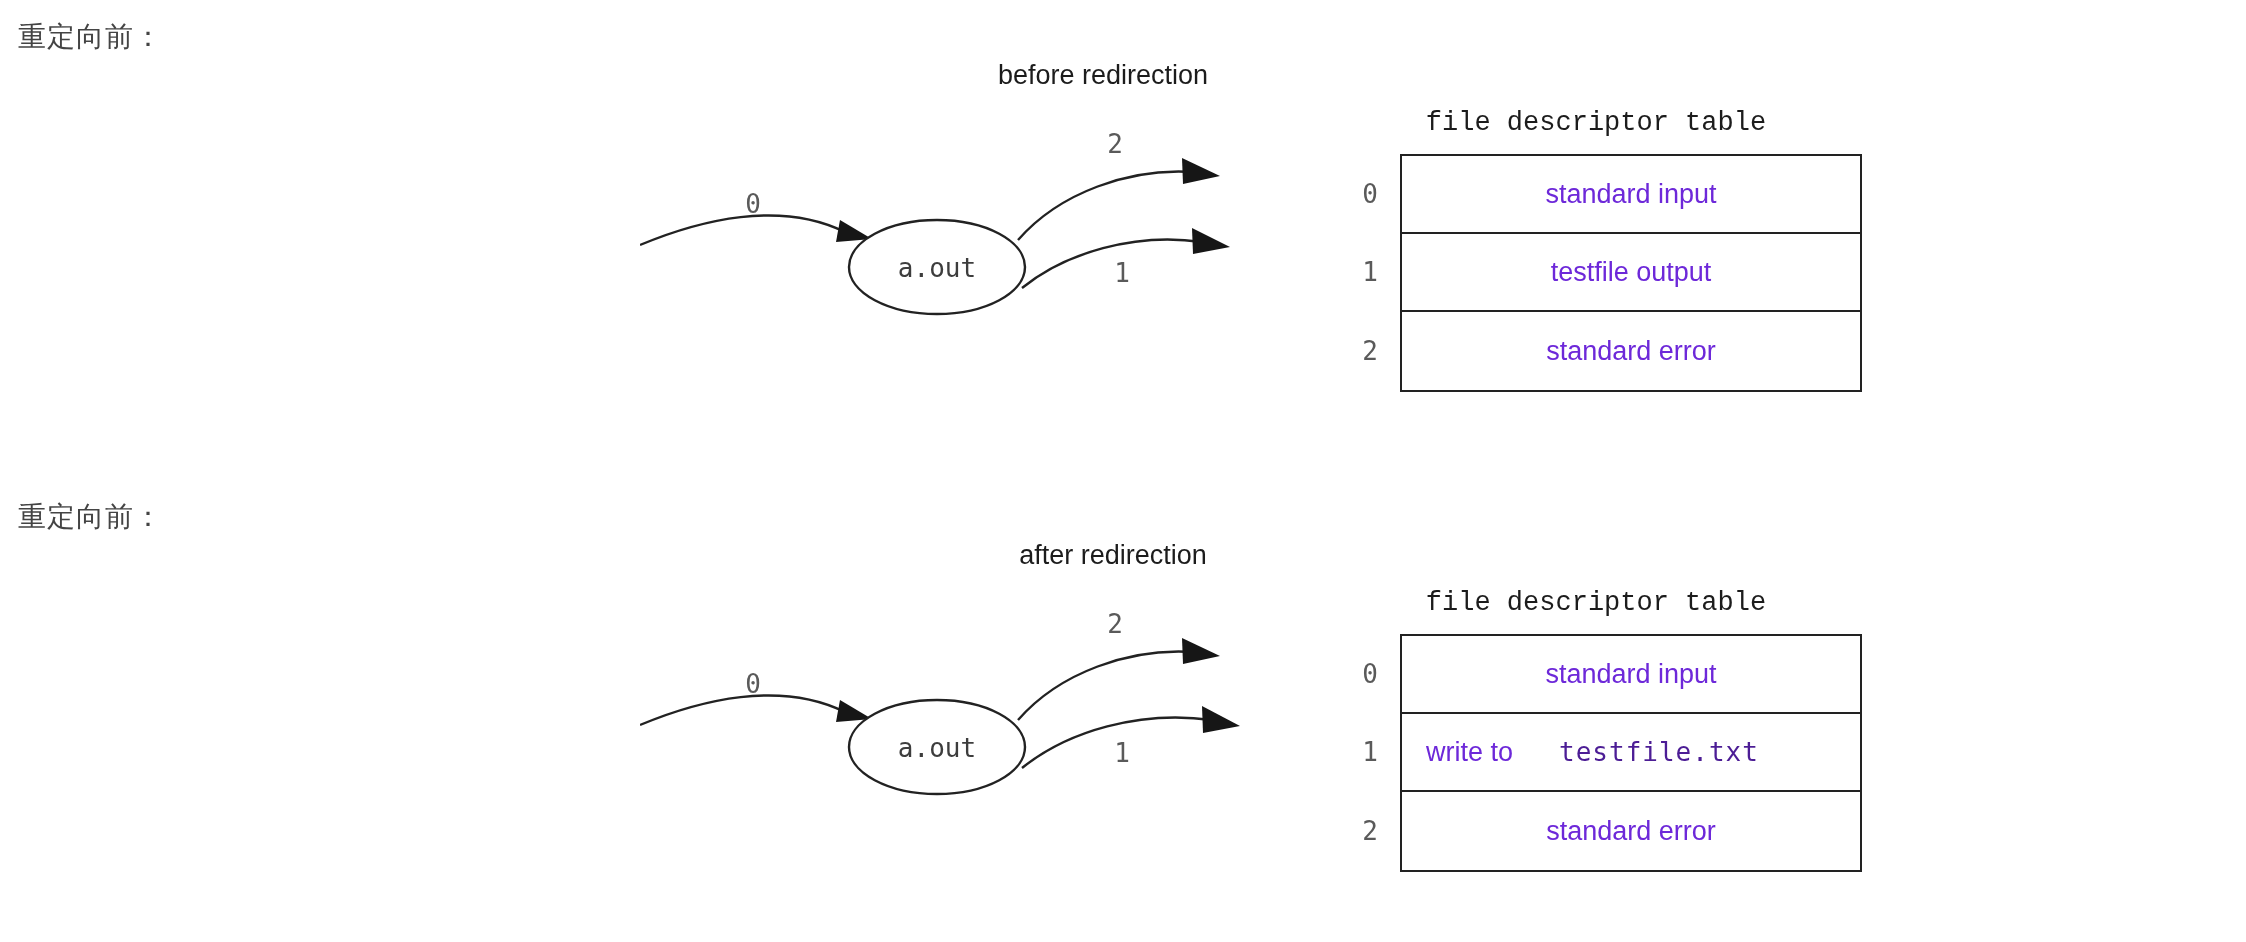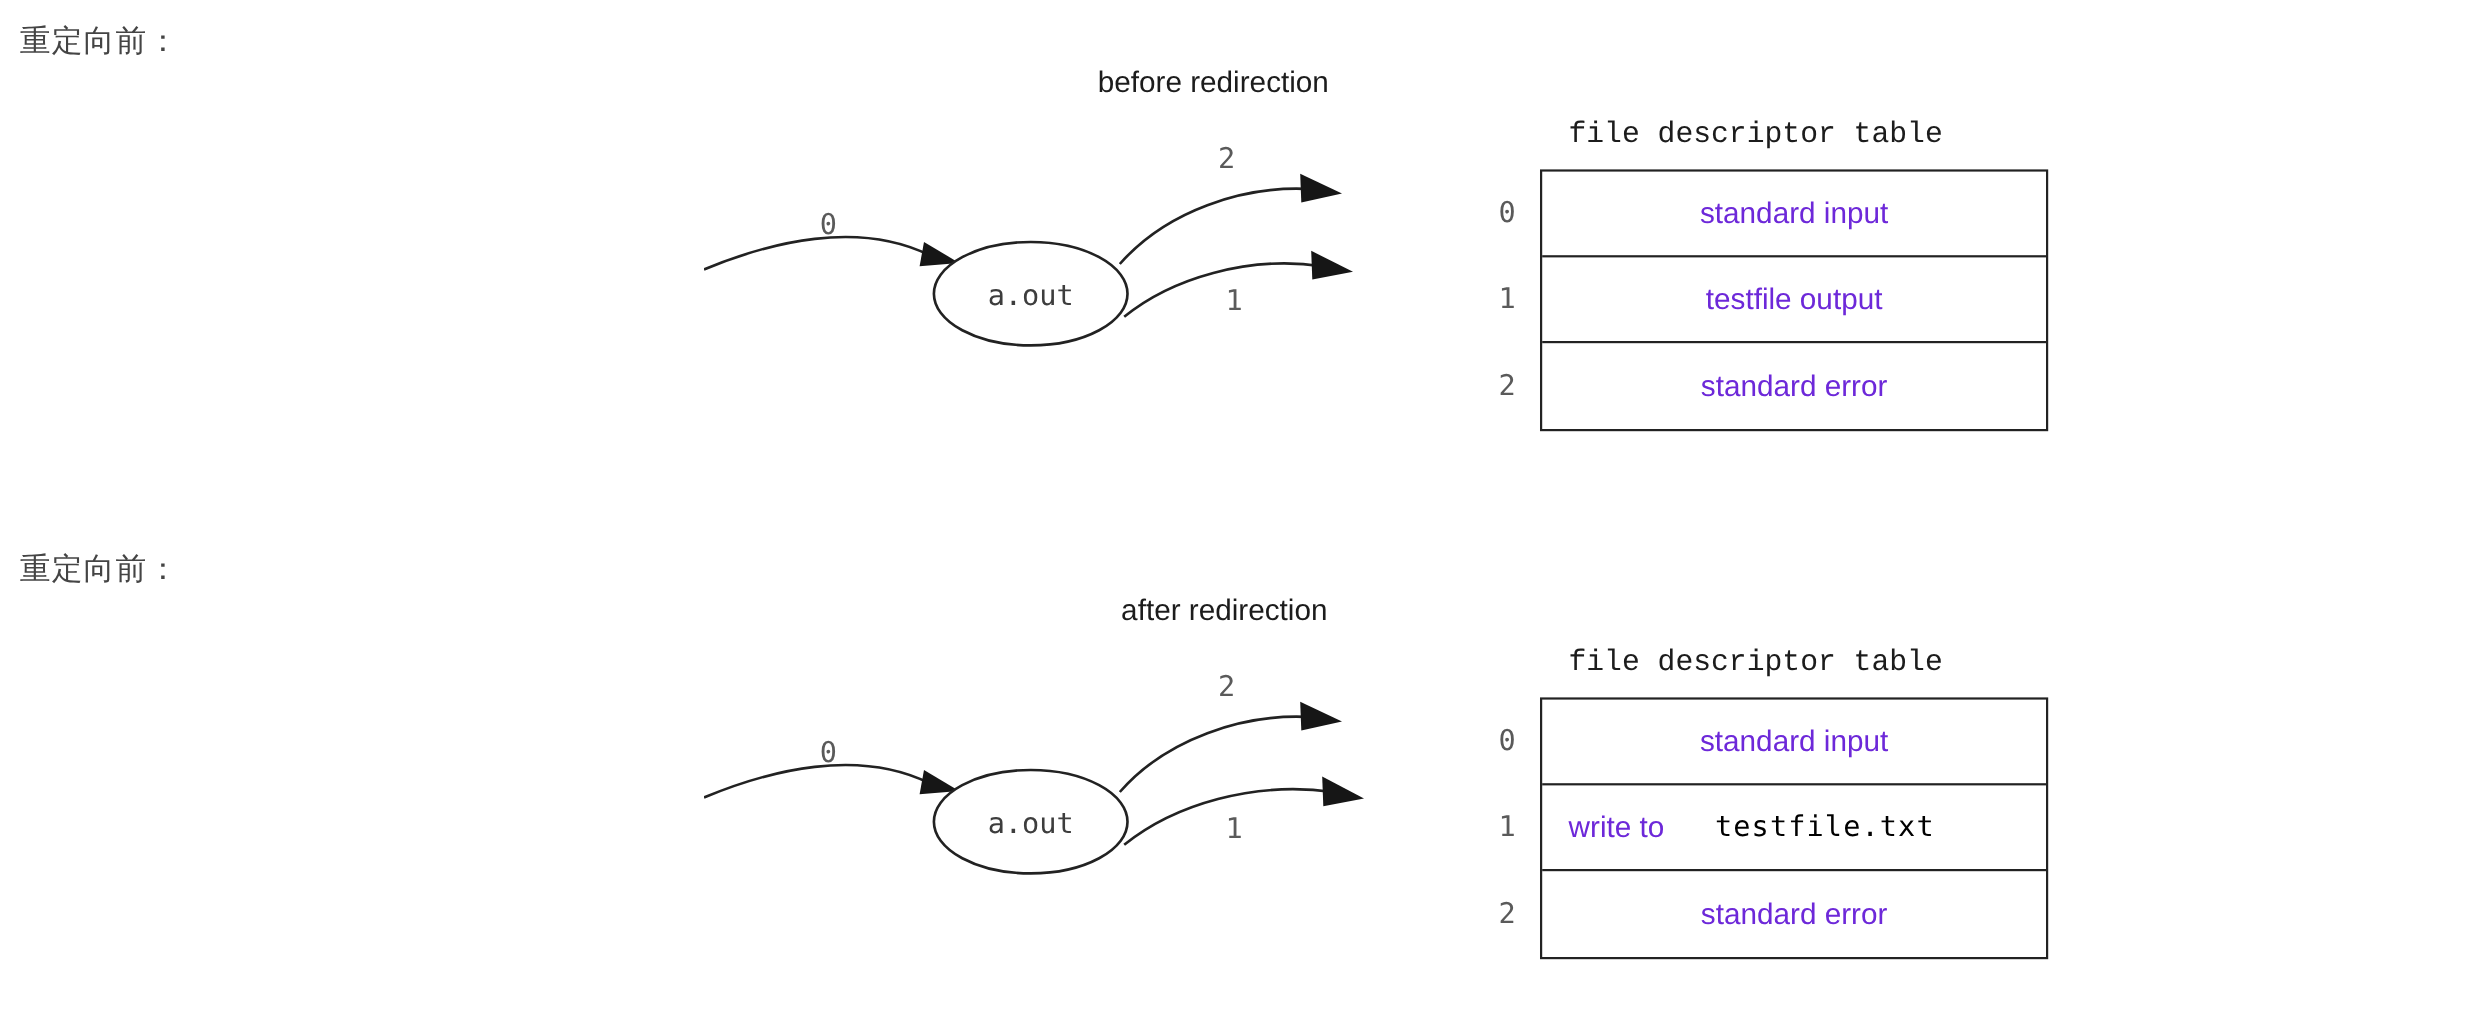--- a/index.html
+++ b/index.html
@@ -135,7 +135,7 @@
   .fd-text-mono {
     font-family: "DejaVu Sans Mono", "Liberation Mono", monospace;
     font-size: 26px;
-    color: #000000;
+    color: #4c1d95;
     letter-spacing: 1px;
     white-space: nowrap;
   }

